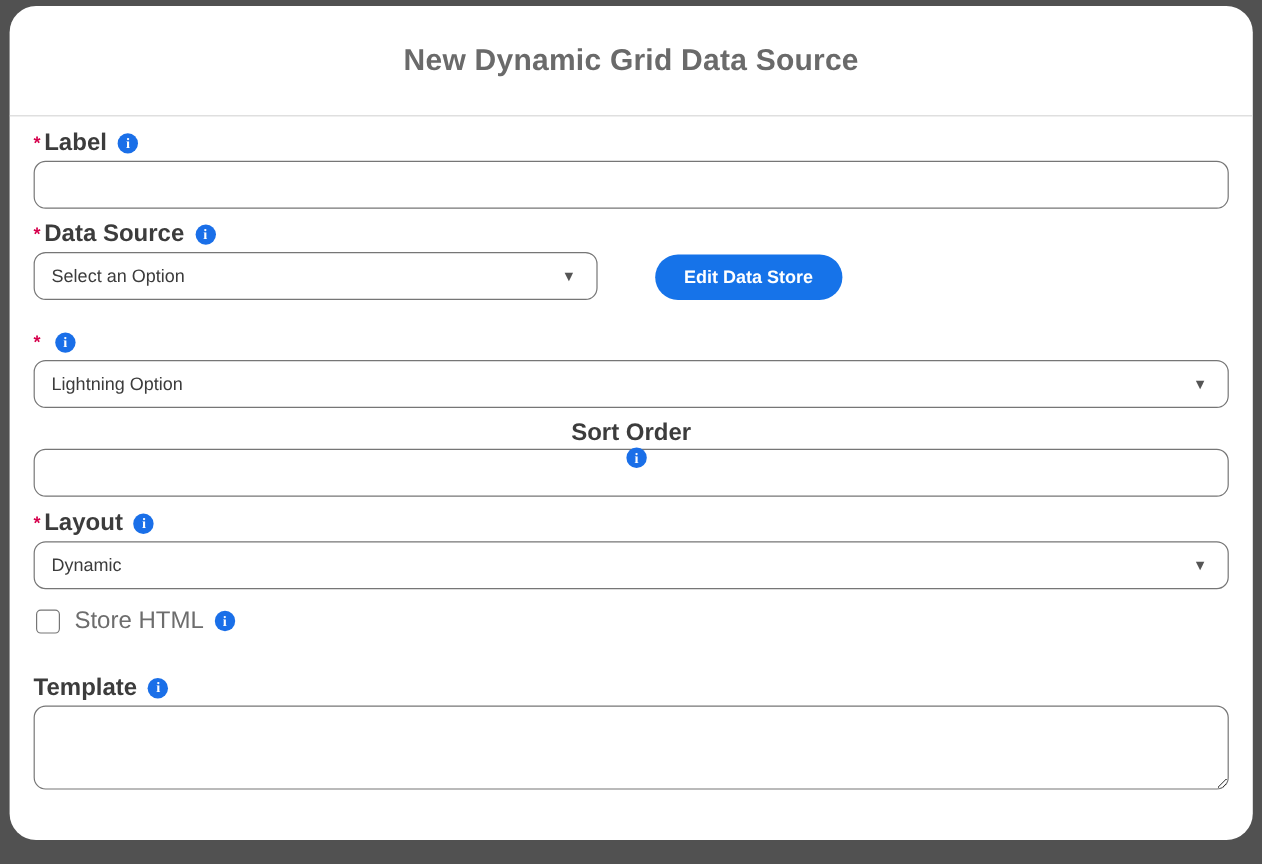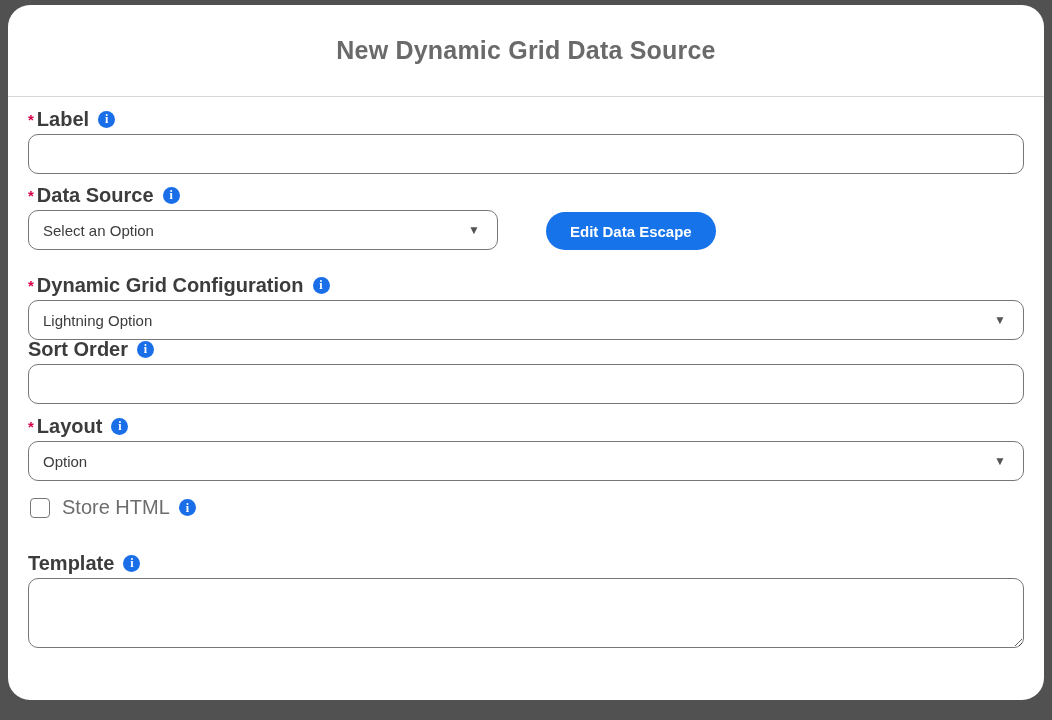--- a/index.html
+++ b/index.html
@@ -148,7 +148,7 @@
         <span>Select an Option</span>
         <span class="arrow">▼</span>
       </div>
-      <button class="btn-pill" style="margin-left:48px;">Edit Data Escape</button>
+      <button class="btn-pill" style="margin-left:48px;">Edit Data Store</button>
     </div>
 
     <div class="label-row" style="margin-top:26px;">

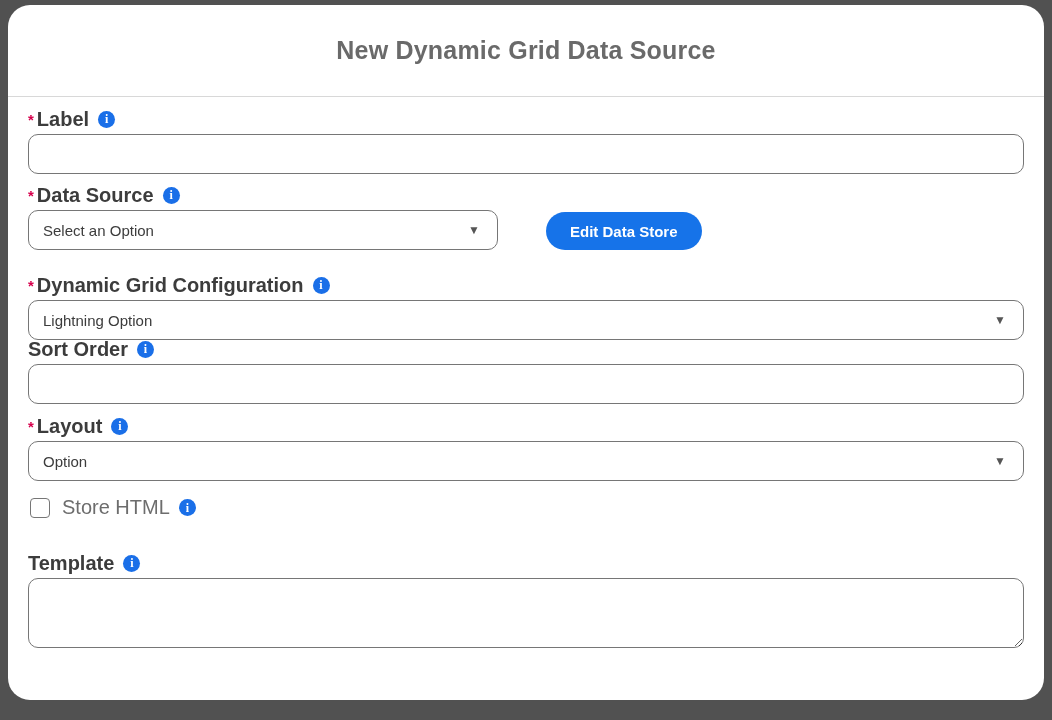--- a/index.html
+++ b/index.html
@@ -153,7 +153,6 @@
 
     <div class="label-row" style="margin-top:26px;">
       <span class="asterisk">*</span>
-      <span class="flabel">Dynamic Grid Configuration</span>
       <span class="info-icon">i</span>
     </div>
     <div class="select">

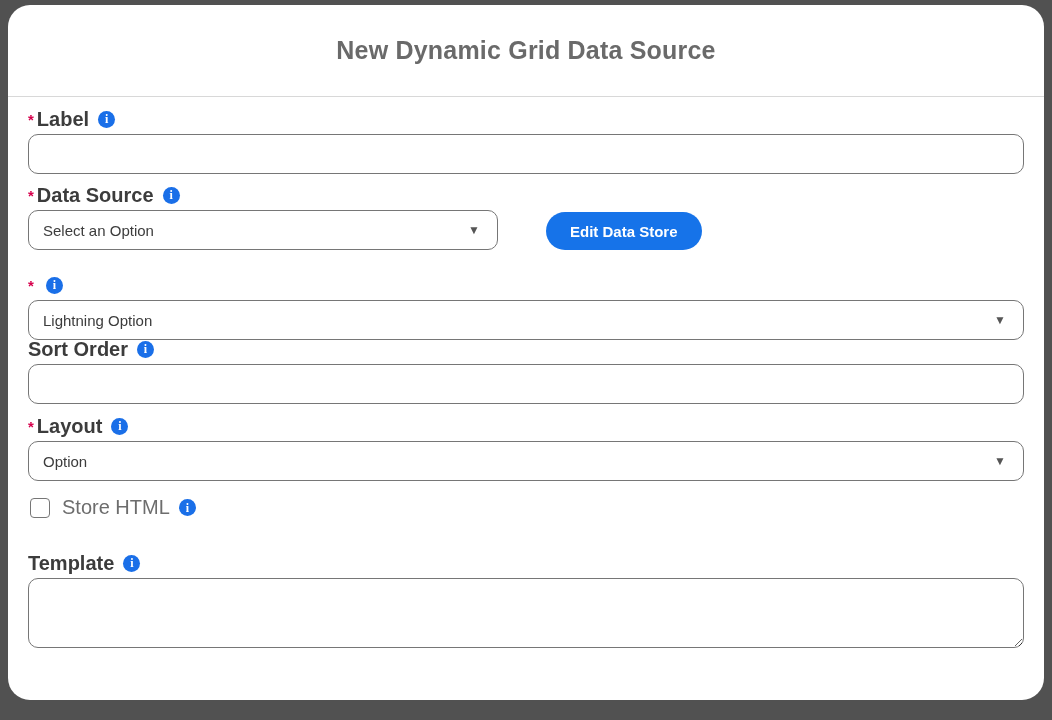--- a/index.html
+++ b/index.html
@@ -160,7 +160,7 @@
       <span class="arrow">▼</span>
     </div>
 
-    <div class="label-row" style="">
+    <div class="label-row" style="margin-top:10px;flex-direction:column;">
       <span class="flabel">Sort Order</span>
       <span class="info-icon">i</span>
     </div>

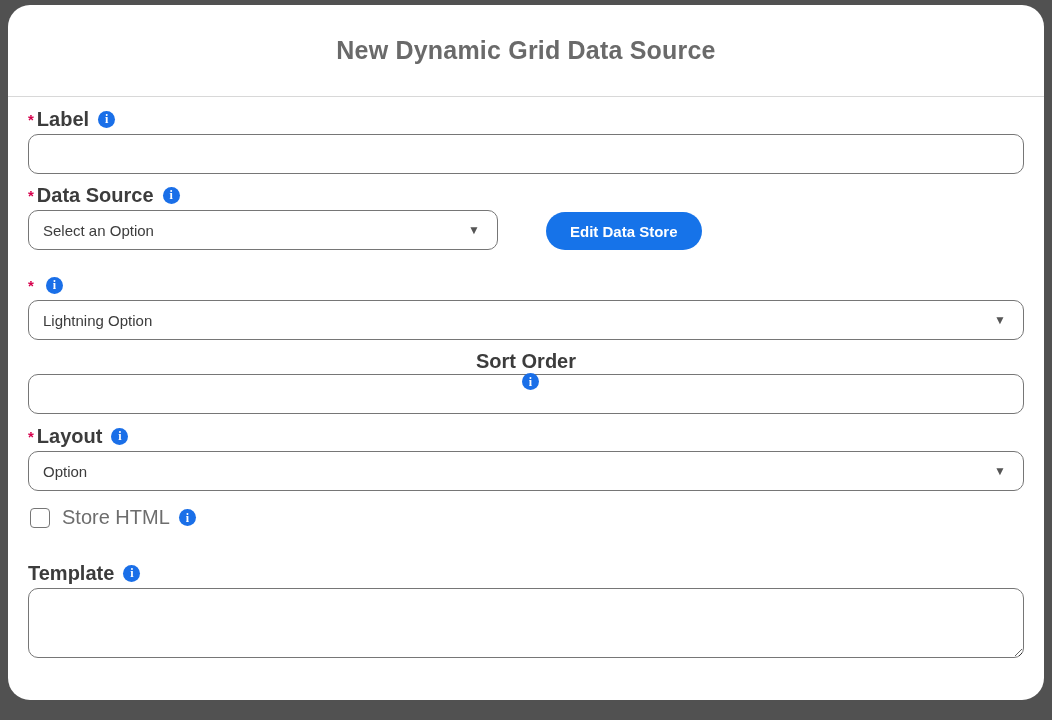--- a/index.html
+++ b/index.html
@@ -172,7 +172,7 @@
       <span class="info-icon">i</span>
     </div>
     <div class="select">
-      <span>Option</span>
+      <span>Dynamic</span>
       <span class="arrow">▼</span>
     </div>
 

